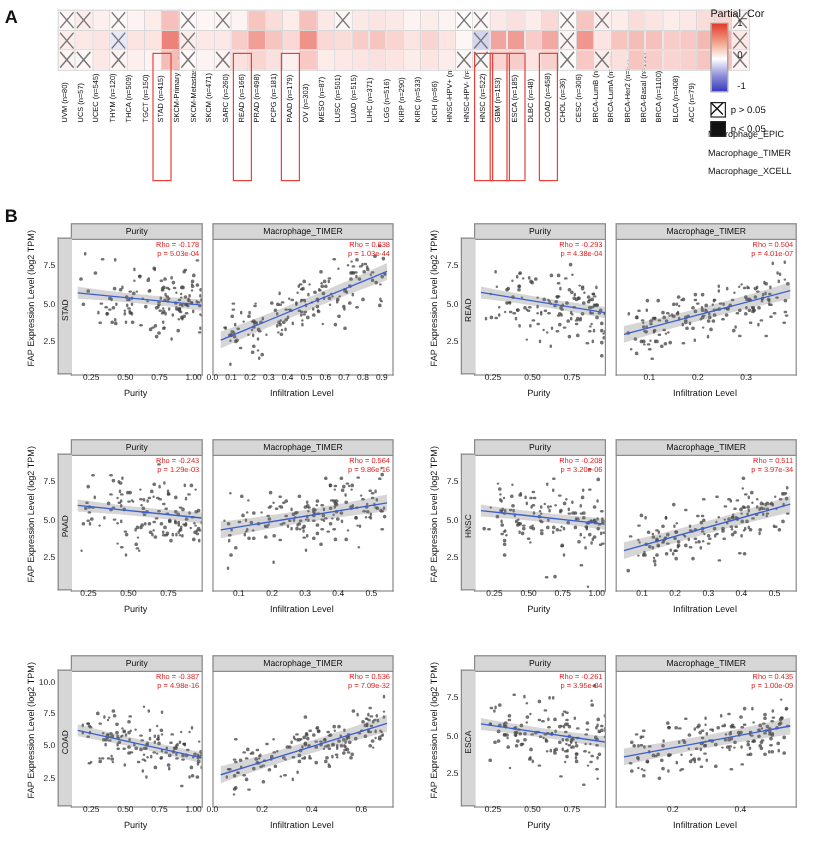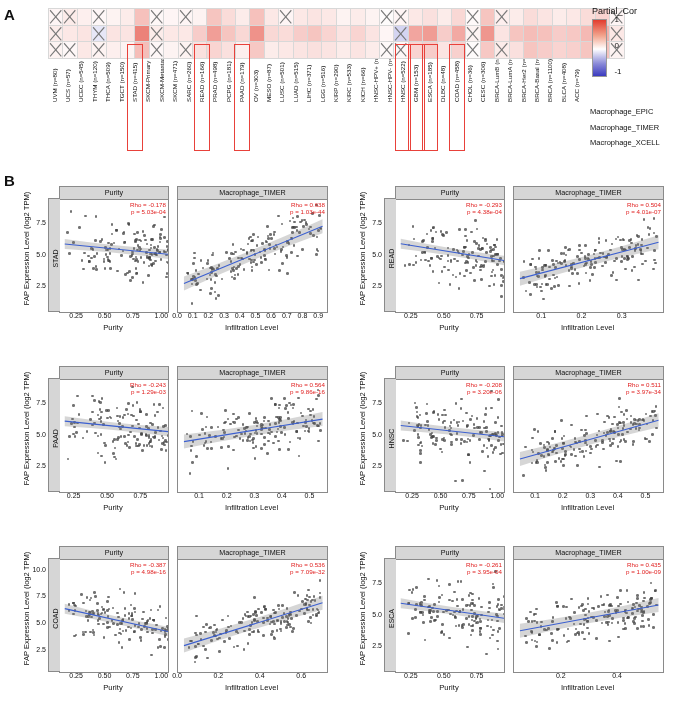--- a/index.html
+++ b/index.html
@@ -373,6 +373,21 @@
       <div class="bar"></div>
       <div class="ticks" id="legendticks"><span style="top: -4px;">1</span><span style="top: 22px;">0</span><span style="top: 48px;">-1</span></div>
     </div>
+    <div class="keys" id="legendkeys">
+        <div>
+          <span class="keybox">
+            <svg viewBox="0 0 10 10" width="11" height="11" style="position:absolute;left:-1px;top:-1px">
+              <line x1="0.5" y1="0.5" x2="9.5" y2="9.5" stroke="#111" stroke-width="1"></line>
+              <line x1="9.5" y1="0.5" x2="0.5" y2="9.5" stroke="#111" stroke-width="1"></line>
+            </svg>
+          </span>
+          <span>p &gt; 0.05</span>
+        </div>
+        <div>
+          <span class="keybox filled"></span>
+          <span>p &lt; 0.05</span>
+        </div>
+      </div>
   </div>
 <div class="hl-box" style="left: 126.9px; top: 44px; width: 14.4px; height: 104.8px;"></div>
     <div class="hl-box" style="left: 193.9px; top: 44px; width: 14.4px; height: 104.8px;"></div>

